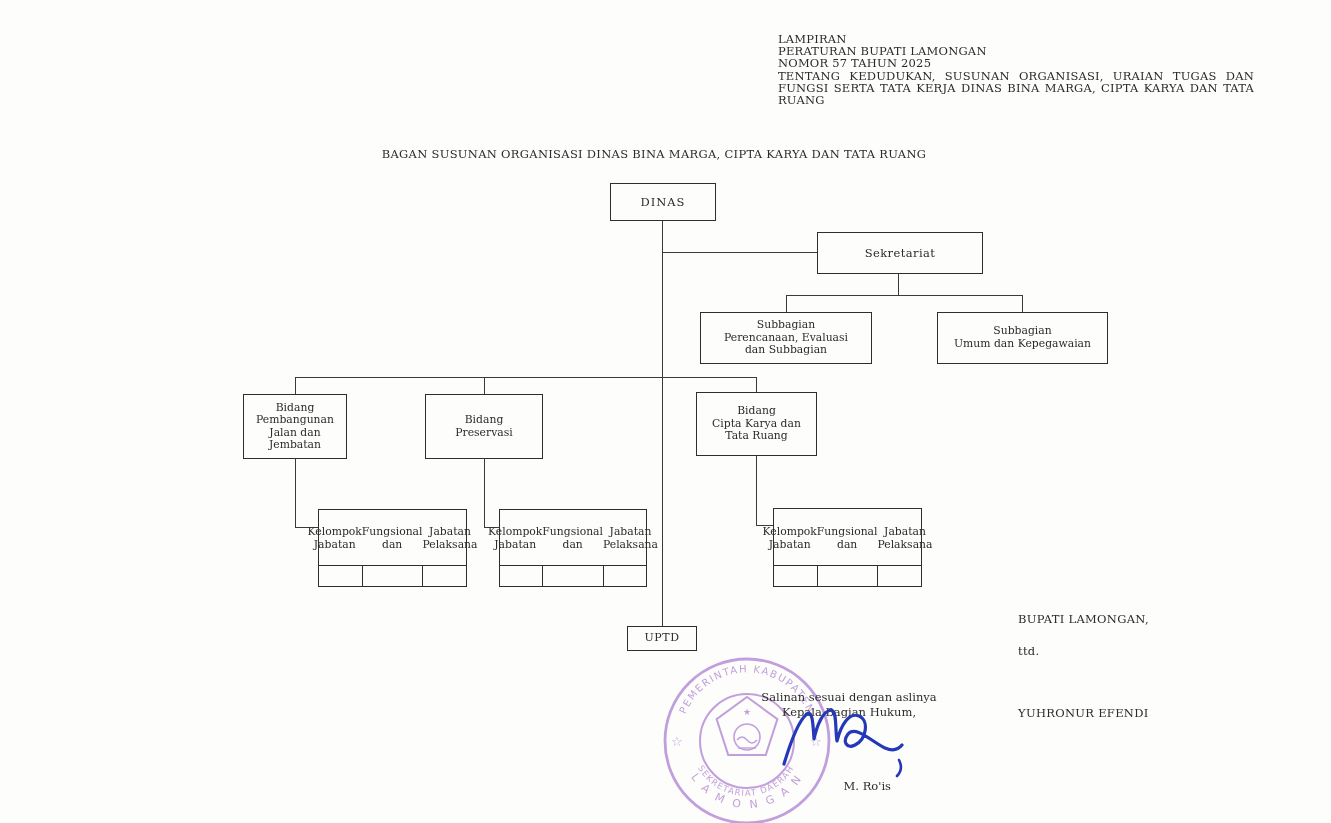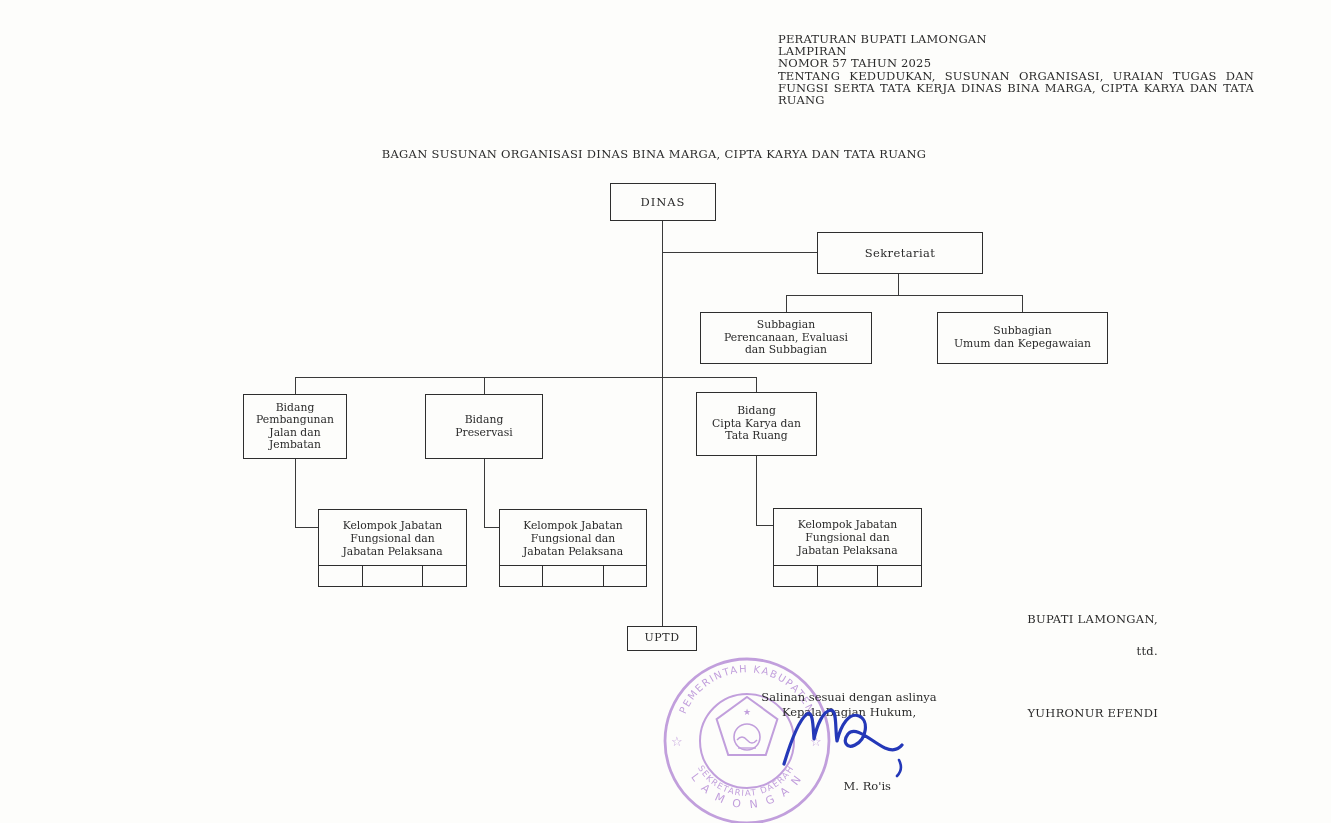--- a/index.html
+++ b/index.html
@@ -53,8 +53,8 @@
 <div class="page">
 
   <div class="hdr">
+    <div class="ln">LAMPIRAN</div>
     <div class="ln">PERATURAN BUPATI LAMONGAN</div>
-    <div class="ln">LAMPIRAN</div>
     <div class="ln">NOMOR 57 TAHUN 2025</div>
     <div class="para">TENTANG KEDUDUKAN, SUSUNAN ORGANISASI, URAIAN TUGAS DAN FUNGSI SERTA TATA KERJA DINAS BINA MARGA, CIPTA KARYA DAN TATA RUANG</div>
   </div>

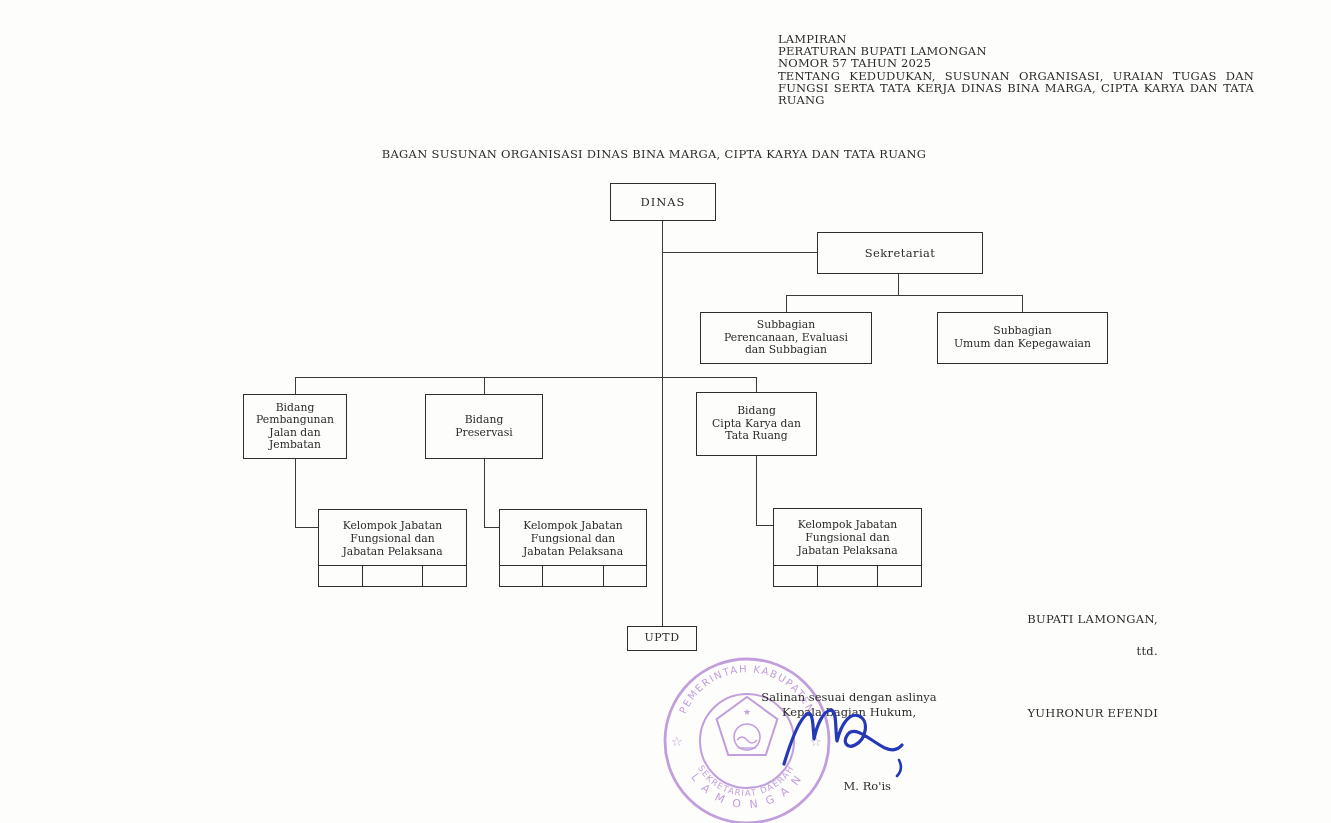--- a/index.html
+++ b/index.html
@@ -23,7 +23,7 @@
   .caps{letter-spacing:1px;font-size:11.5px;}
   
   .kbox{position:absolute;border:1.4px solid #2e2e2e;background:#fdfdfb;box-sizing:border-box;}
-  .ktext{position:absolute;left:0;right:0;top:0;bottom:20px;display:flex;flex-direction:column;
+  .ktext{position:absolute;left:0;right:0;top:0;bottom:20px;display:flex;flex-direction:row;
          align-items:center;justify-content:center;font-size:10.8px;line-height:13px;text-align:center;}
   .krow{position:absolute;left:0;right:0;bottom:0;height:20px;border-top:1.4px solid #2e2e2e;display:flex;}
   .kcell{box-sizing:border-box;}

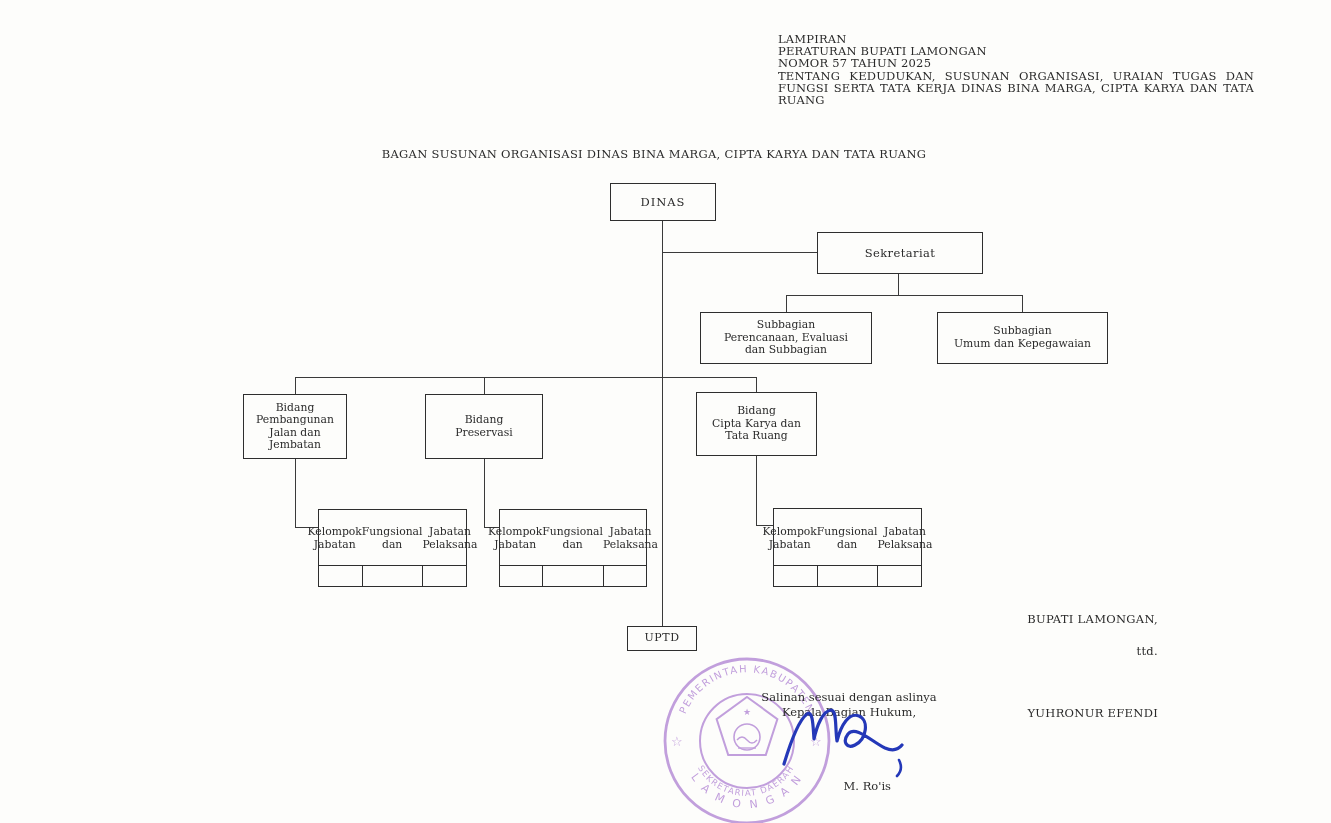--- a/index.html
+++ b/index.html
@@ -35,7 +35,7 @@
   .vline{width:1.4px;}
   .hline{height:1.4px;}
   
-  .approve{position:absolute;left:1018px;top:612px;width:140px;text-align:right;font-size:11.5px;letter-spacing:.3px;}
+  .approve{position:absolute;left:1018px;top:612px;width:140px;text-align:left;font-size:11.5px;letter-spacing:.3px;}
   .approve .t2{margin-top:18px;}
   .approve .t3{margin-top:48px;white-space:nowrap;}
   

